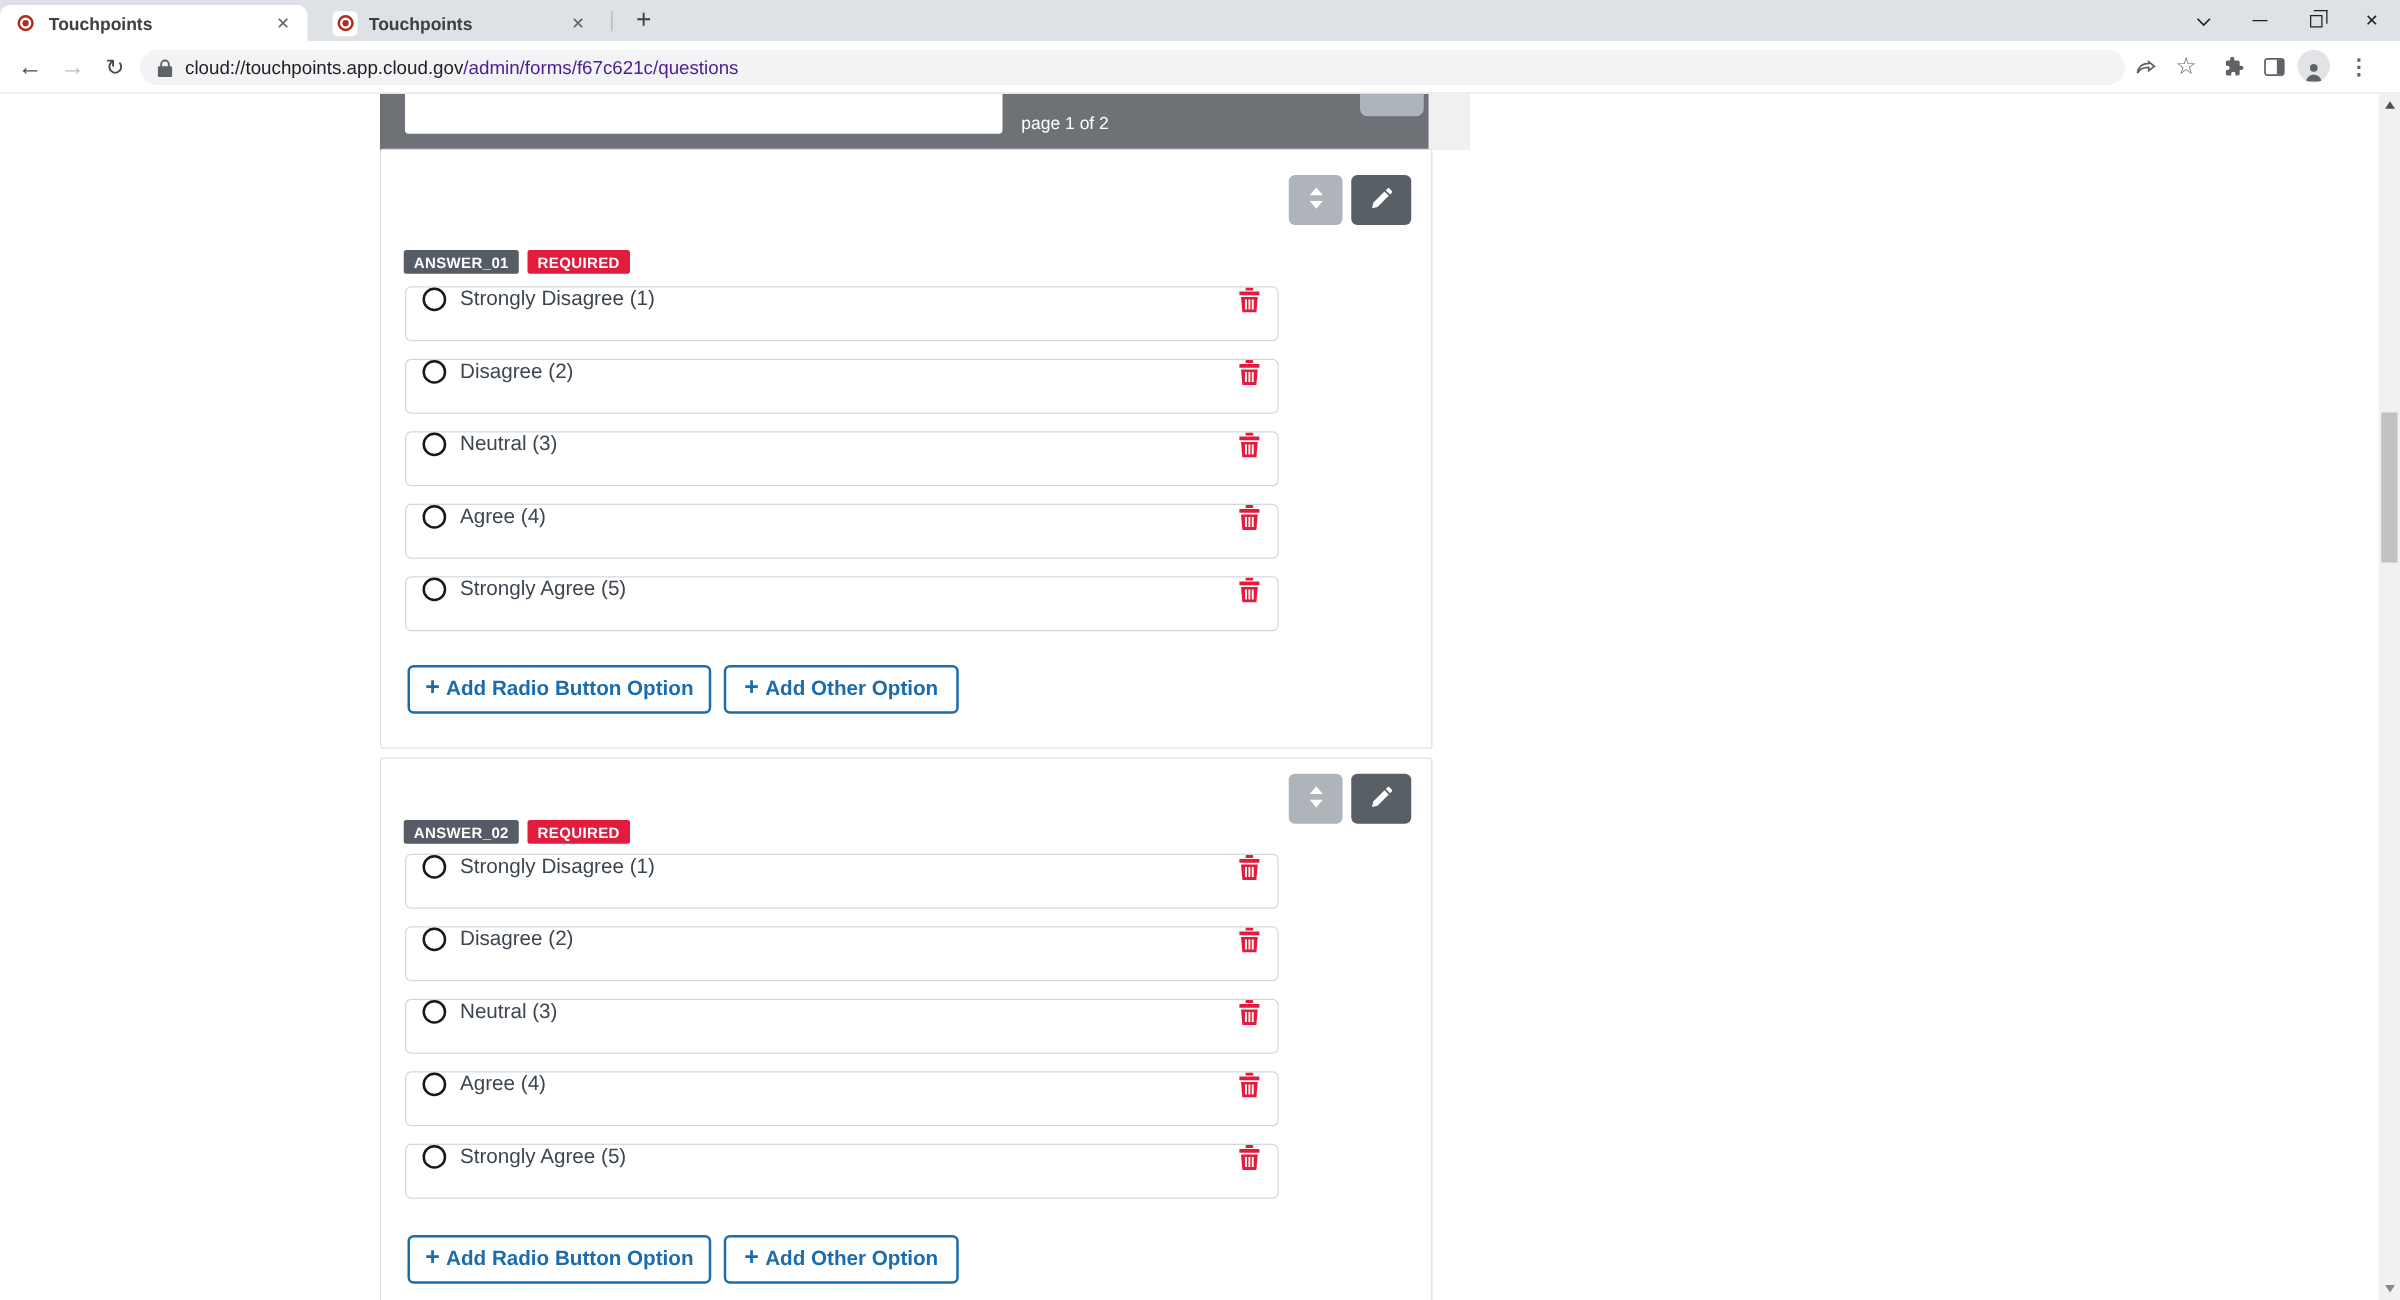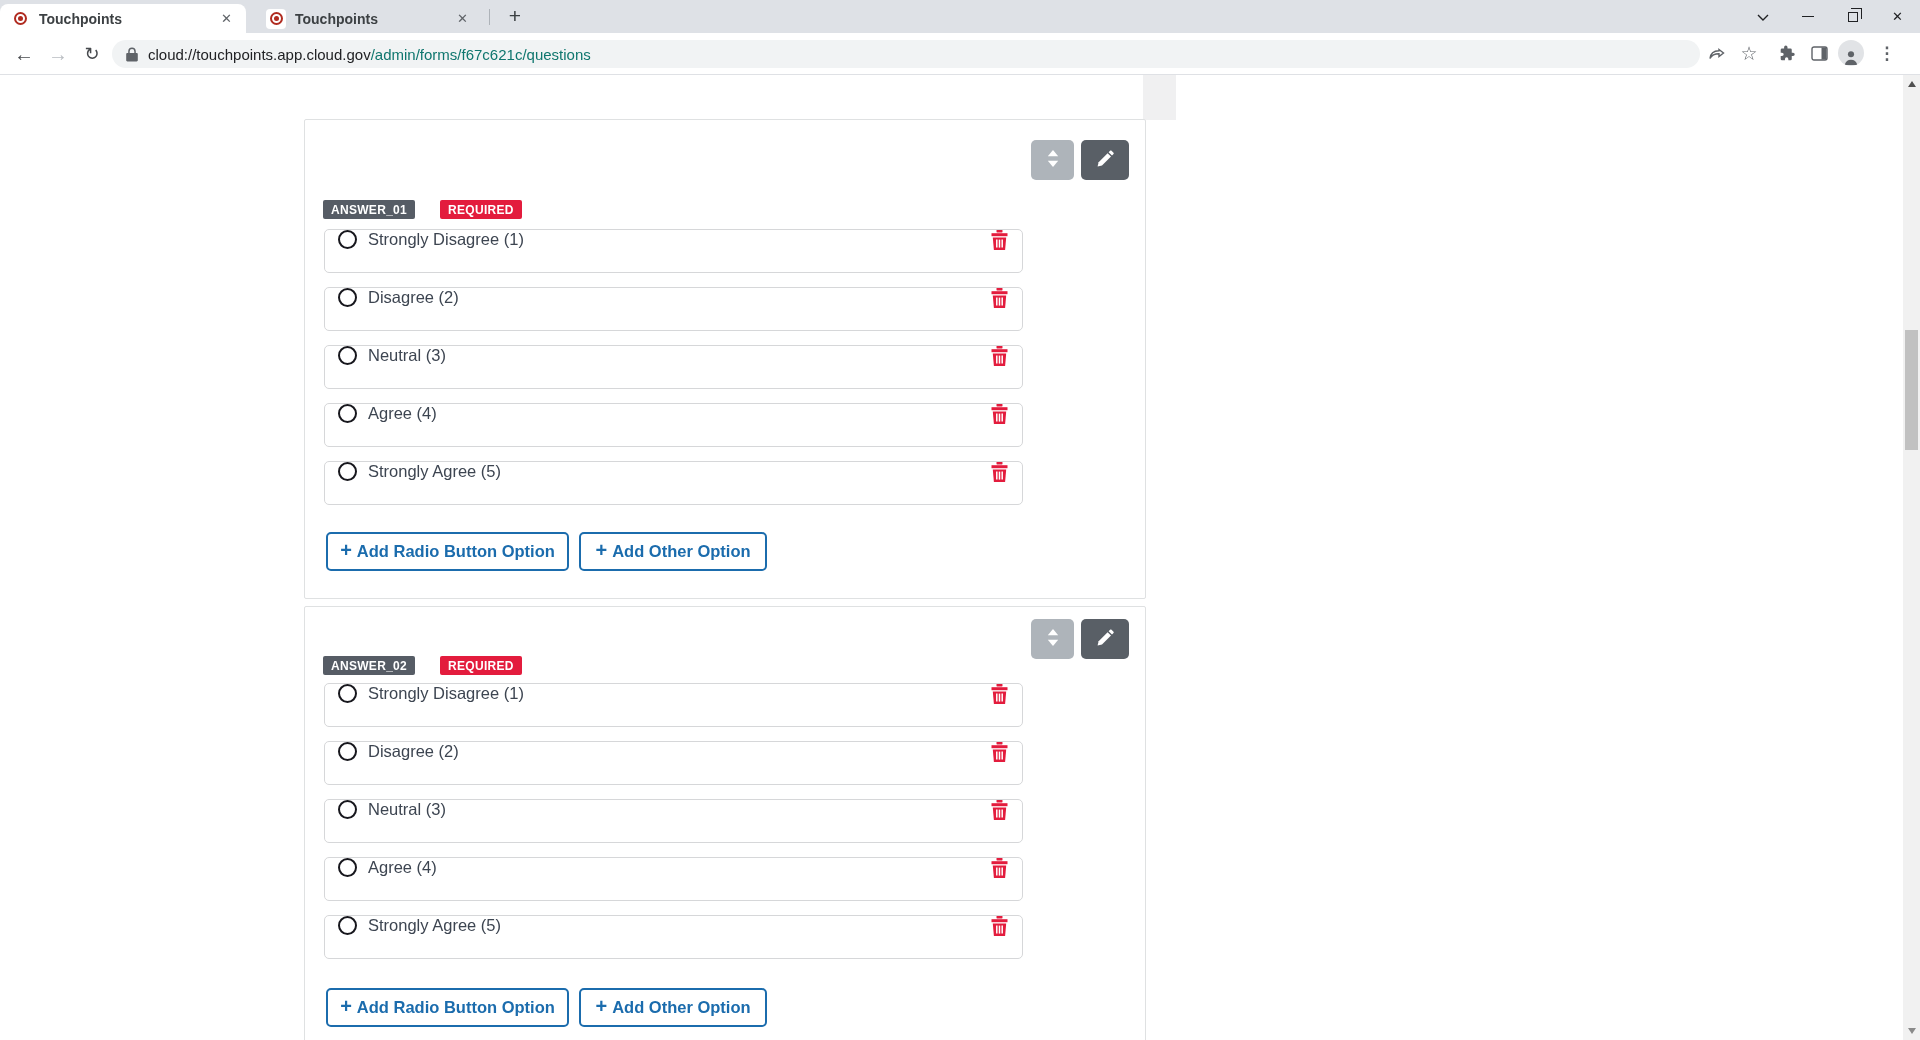--- a/index.html
+++ b/index.html
@@ -35,7 +35,7 @@
   .omnibox { position:absolute; left:112px; top:7px; width:1588px; height:28px;
              background:#f1f3f4; border-radius:14px; display:flex; align-items:center; padding:0 14px; }
   .url { font-size:15px; color:#202124; margin-left:10px; white-space:nowrap; }
-  .url .path { color:#0f766e; }
+  .url .path { color:#4c1d95; }
   .tb-right { position:absolute; top:5px; width:30px; height:30px; display:flex;
               align-items:center; justify-content:center; color:#5f6368; }
   .avatar { width:26px; height:26px; border-radius:50%; background:#e1e3e6;

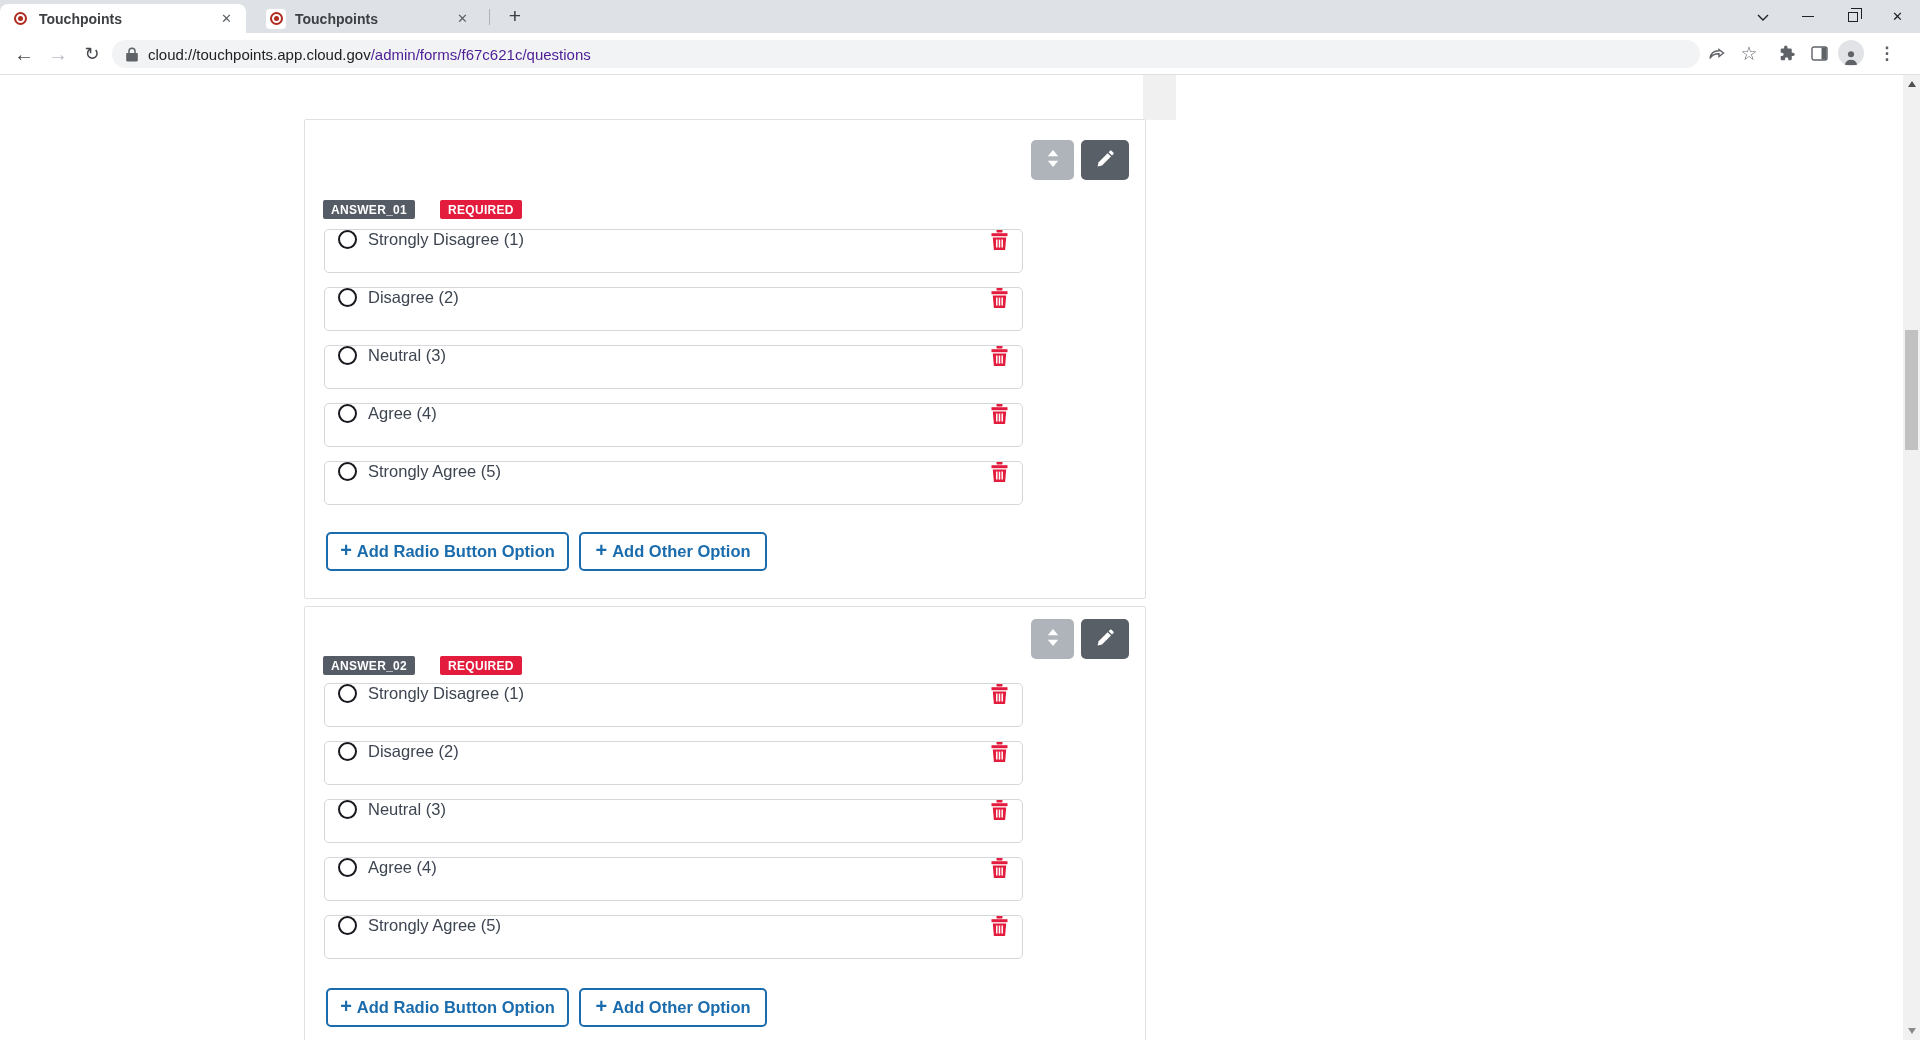--- a/index.html
+++ b/index.html
@@ -167,6 +167,11 @@
 
 <div class="content">
 
+  <div class="builder-bar">
+    <div class="builder-input"></div>
+    <div class="pagination">page 1 of 2</div>
+    <div class="bar-mini-btn"></div>
+  </div>
   <div class="bar-side-strip"></div>
 
   <div id="cards">

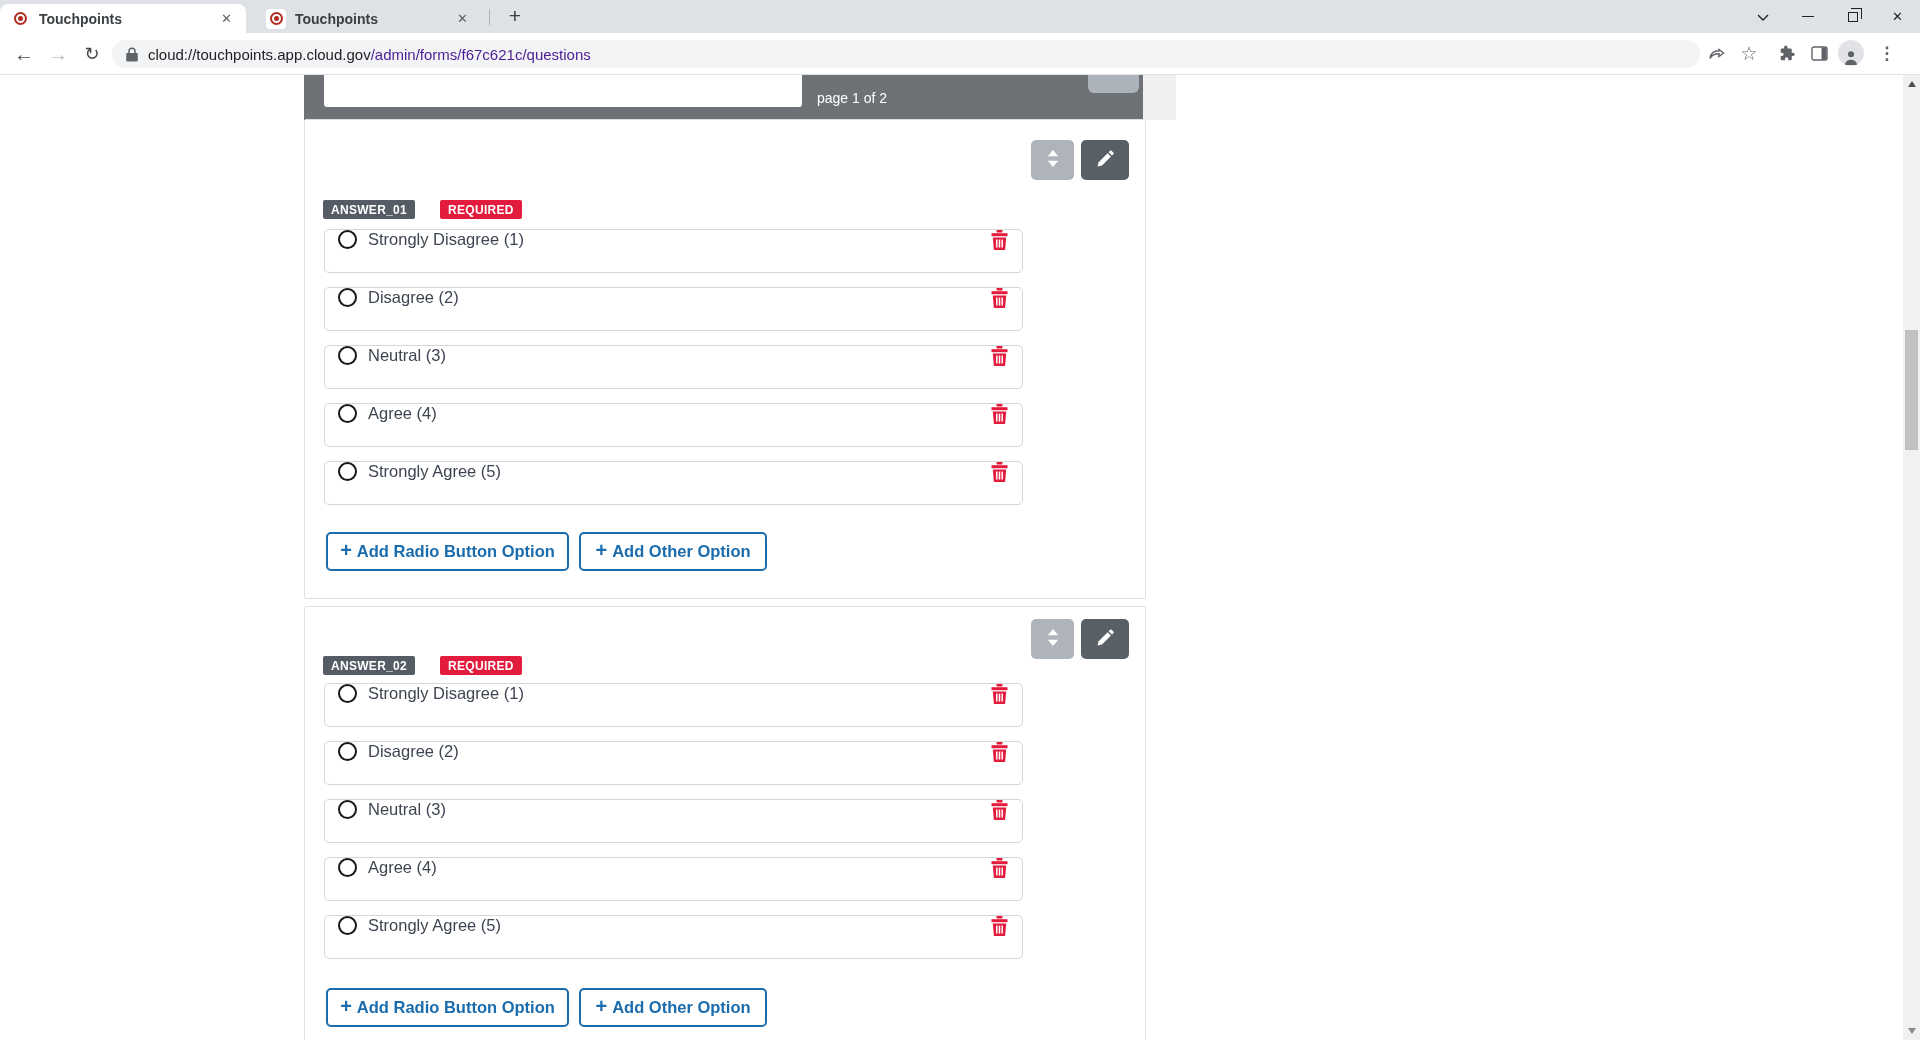--- a/index.html
+++ b/index.html
@@ -56,7 +56,7 @@
   .card { position:absolute; left:304px; width:842px; background:#fff;
           border:1px solid #dfe1e2; border-radius:2px; }
   .q-text { position:absolute; left:18px; font-size:17px; line-height:26px; color:#3d4551; }
-  .badges { position:absolute; left:18px; display:flex; gap:25px; }
+  .badges { position:absolute; left:18px; display:flex; gap:7px; }
   .badge { font-size:12px; font-weight:bold; color:#fff; padding:2.5px 8px; border-radius:2px;
            letter-spacing:.3px; white-space:nowrap; }
   .badge.dark { background:var(--badge-gray); }

